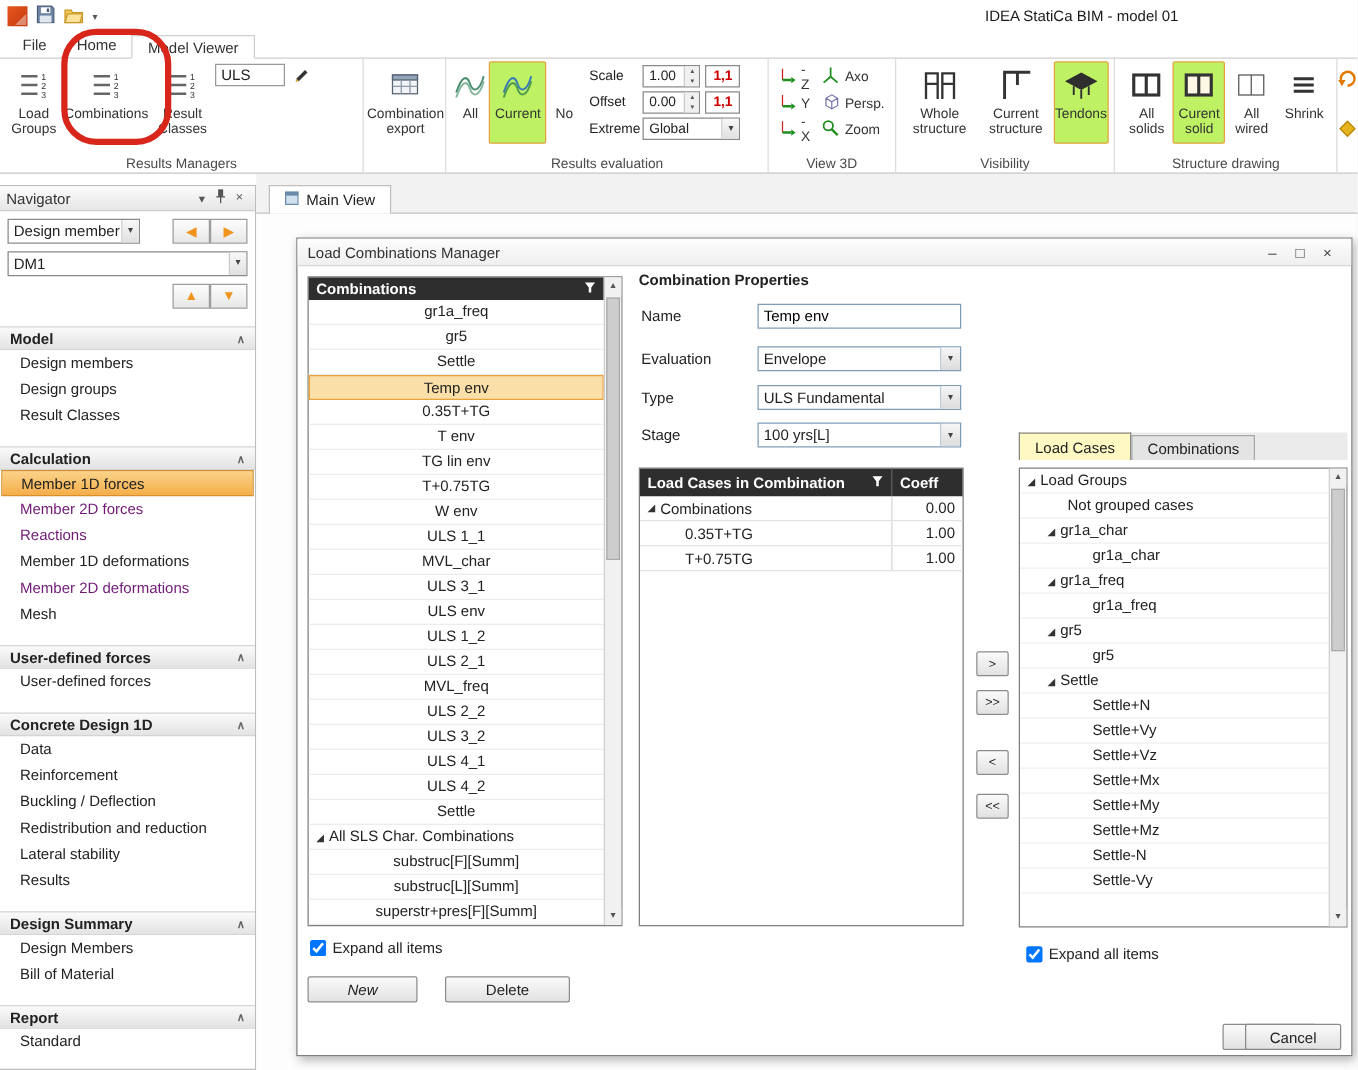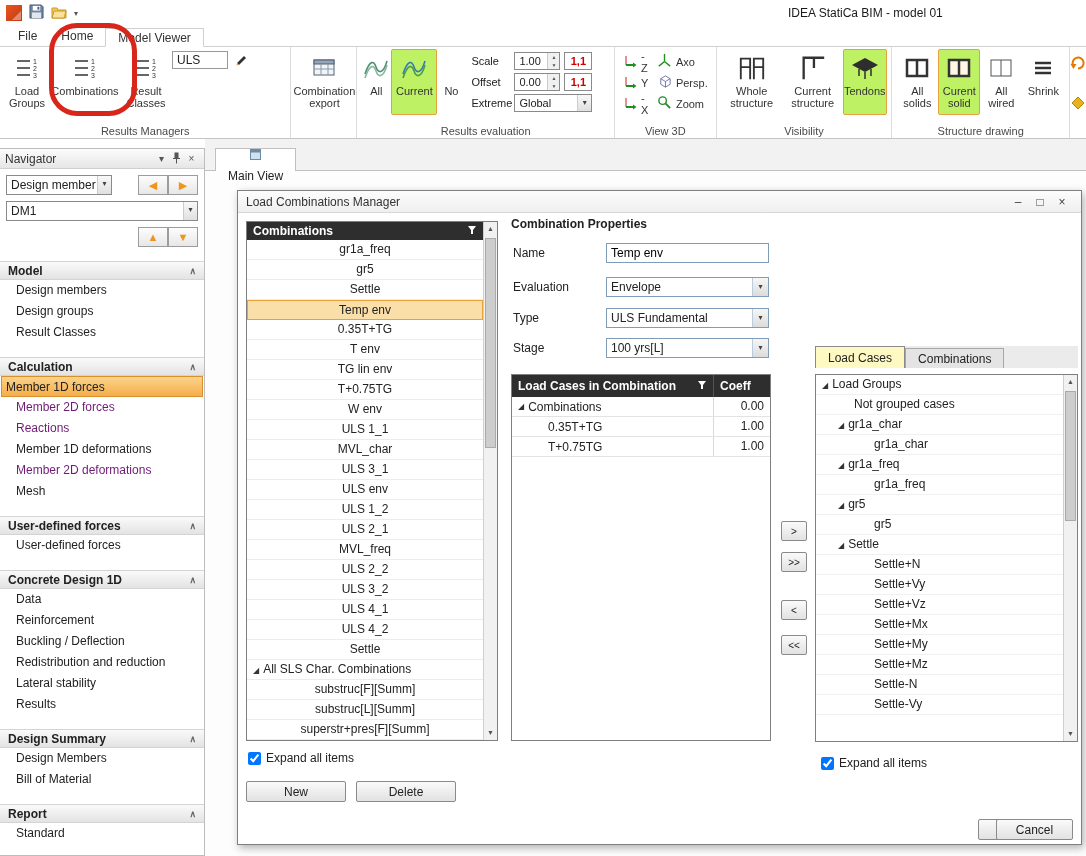--- a/index.html
+++ b/index.html
@@ -80,7 +80,7 @@
   
   .main-bg { position:absolute; left:205px; top:139px; width:881px; height:717px; background:#f2f2f2; }
   .doc-tab { position:absolute; left:10px; top:9px; height:23px; background:#fff; border:1px solid #c0c0c0; border-bottom:none;
-             display:flex; align-items:center; gap:6px; padding:0 12px; z-index:2;flex-direction:column; }
+             display:flex; align-items:center; gap:6px; padding:0 12px; z-index:2; }
   .main-content { position:absolute; left:0; top:31px; right:0; bottom:0; background:#fdfdfd; border-top:1px solid #c0c0c0; }
   .dot { position:absolute; left:310px; top:44px; width:7px; height:7px; background:#f2d800; }
 

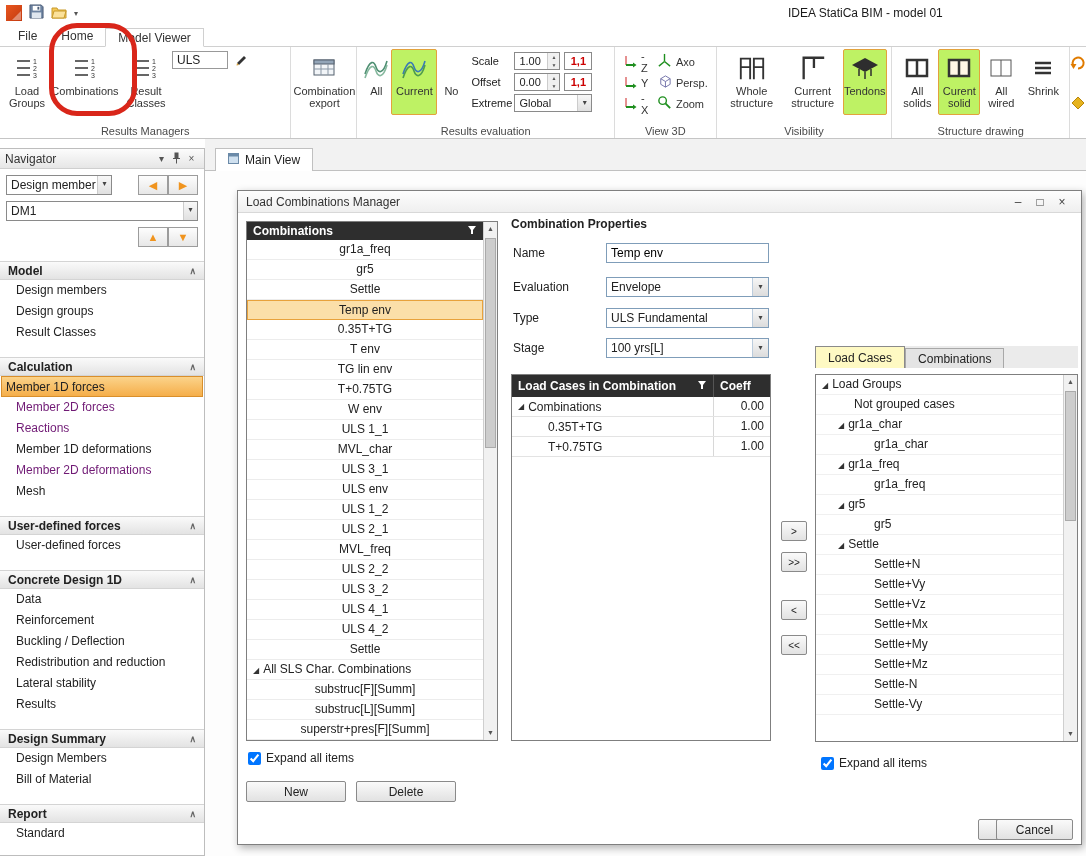--- a/index.html
+++ b/index.html
@@ -75,7 +75,7 @@
   .nav-sec-h .chev { font-size:9px; color:#666; }
   .nav-item { height:21px; line-height:21px; padding-left:16px; color:#222; }
   .nav-item.disabled { color:#701a75; }
-  .nav-item.active { background:linear-gradient(#fbd38a,#f5ae4a); border:1px solid #d98f2b; margin:0 1px; padding-left:4px; }
+  .nav-item.active { background:linear-gradient(#fbd38a,#f5ae4a); border:1px solid #d98f2b; margin:0 1px; padding-left:15px; }
 
   
   .main-bg { position:absolute; left:205px; top:139px; width:881px; height:717px; background:#f2f2f2; }

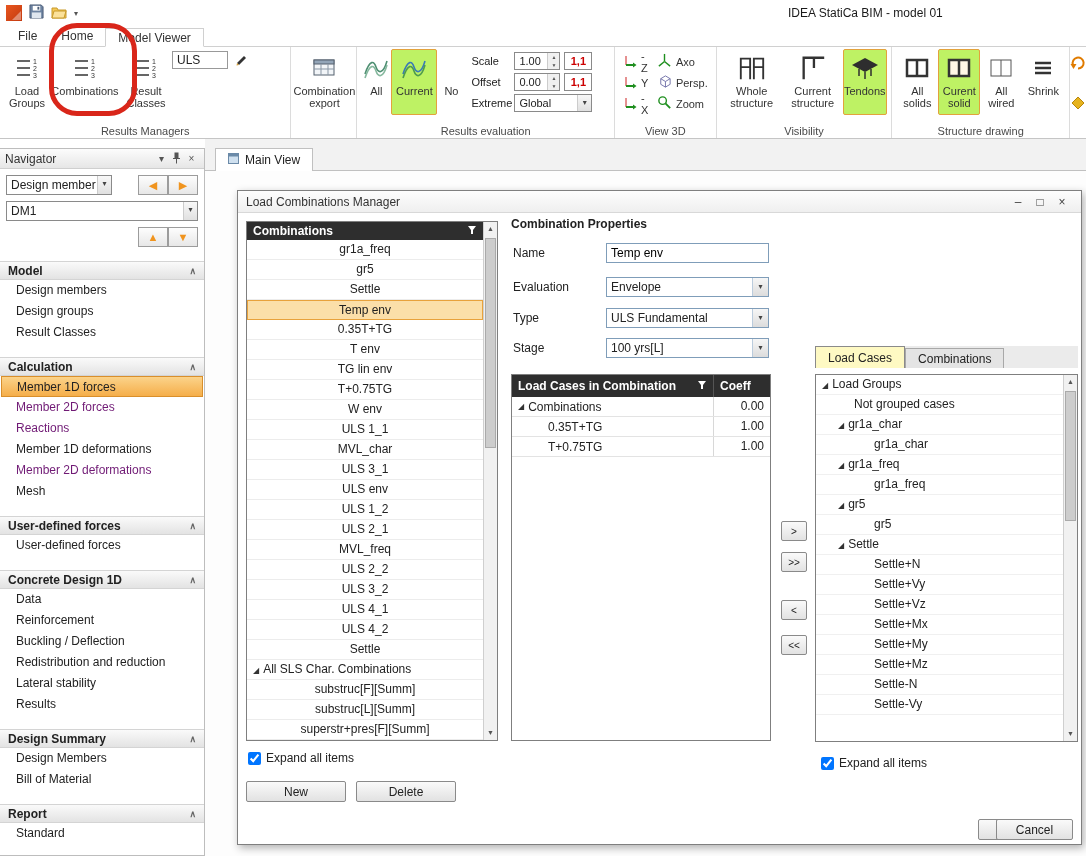--- a/index.html
+++ b/index.html
@@ -149,7 +149,7 @@
 
   .ok-btn { position:absolute; left:696px; top:628px; width:75px;margin-left:44px; }
   .cancel-btn { position:absolute; left:758px; top:628px; width:77px; }
-  .new-btn { position:absolute; left:8px; top:590px; width:100px; }
+  .new-btn { position:absolute; left:8px; top:590px; width:88px;font-style:italic; }
   .del-btn { position:absolute; left:118px; top:590px; width:100px; }
 </style>
 </head>

